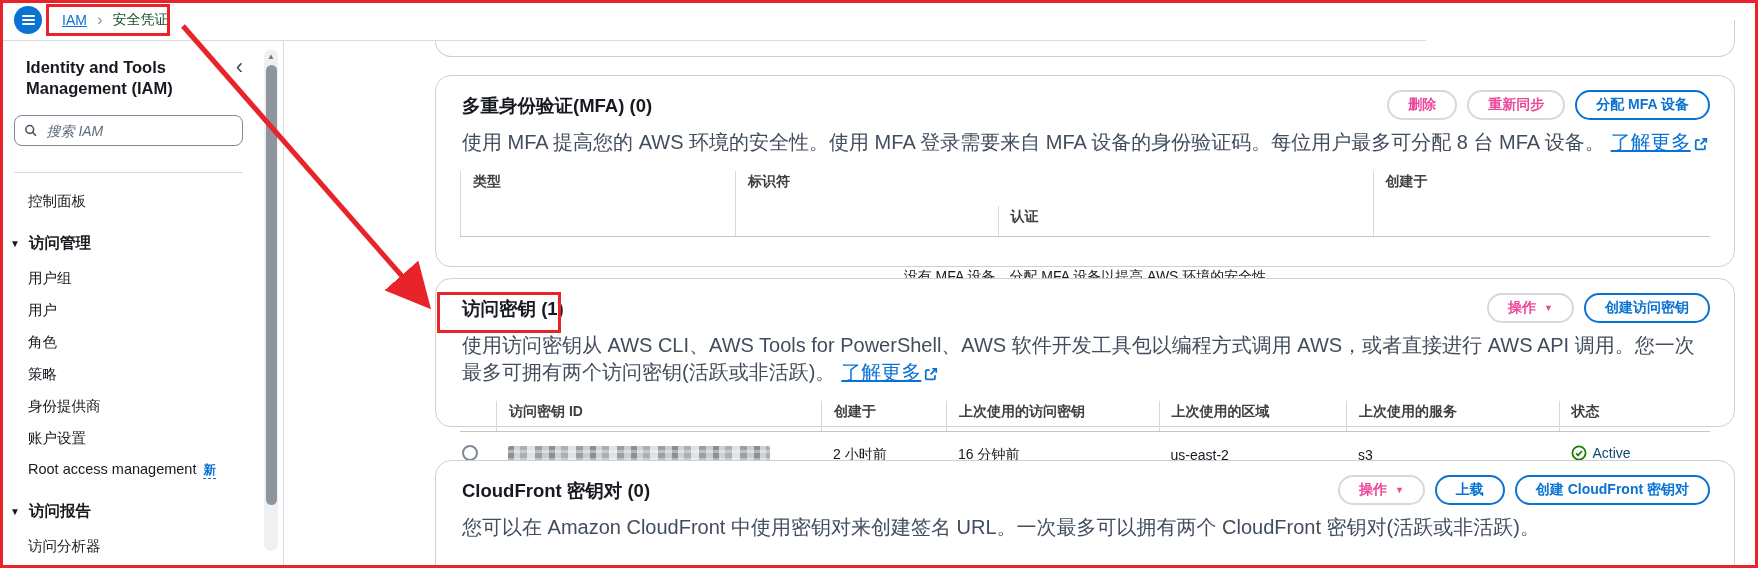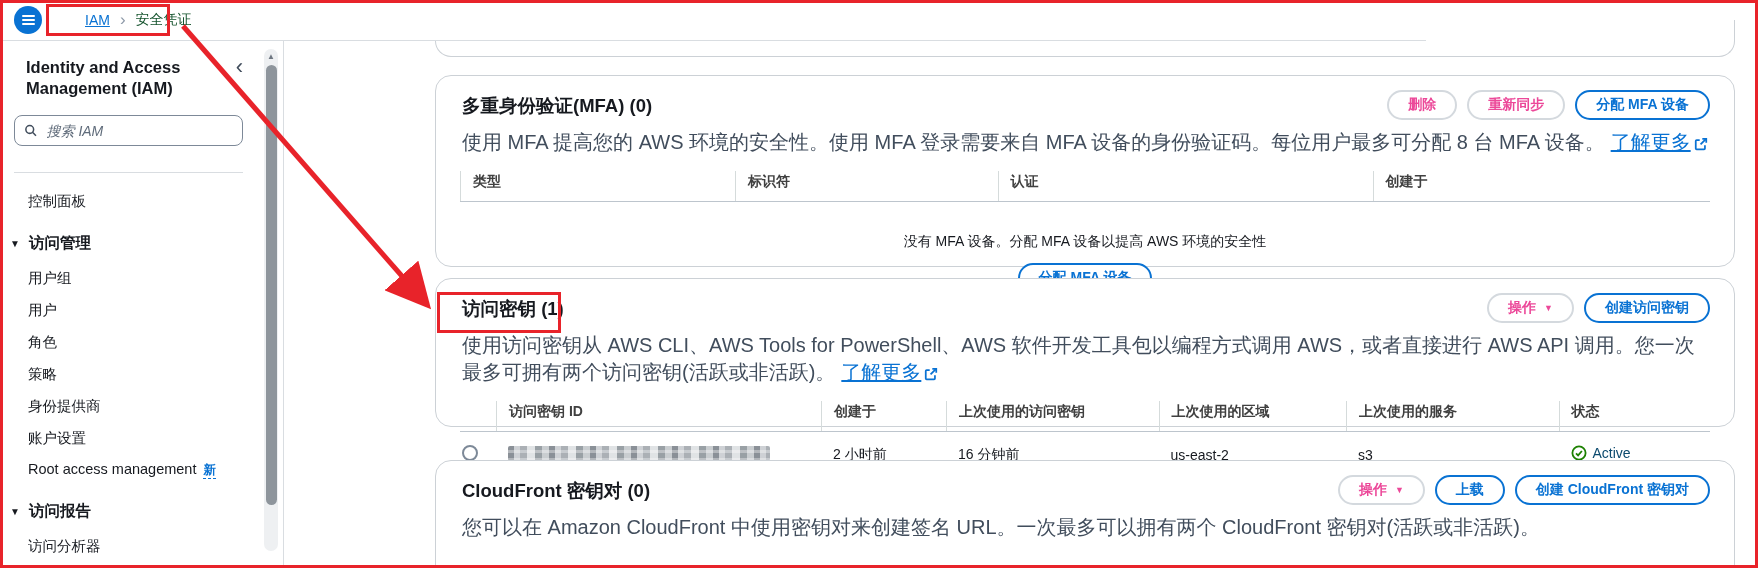--- a/index.html
+++ b/index.html
@@ -19,7 +19,7 @@
   
   .topbar {
     position:absolute; left:0; top:0; width:1426px; height:41px; background:#fff;
-    border-bottom:1px solid #d9dde1; z-index:10; display:flex; align-items:center; padding-left:14px;gap:23px;
+    border-bottom:1px solid #d9dde1; z-index:10; display:flex; align-items:center; padding-left:14px;
   }
   .hamburger { width:28px; height:28px; border-radius:50%; background:#0972d3; border:none;
     display:flex; align-items:center; justify-content:center; padding:0; cursor:pointer; flex:none; }

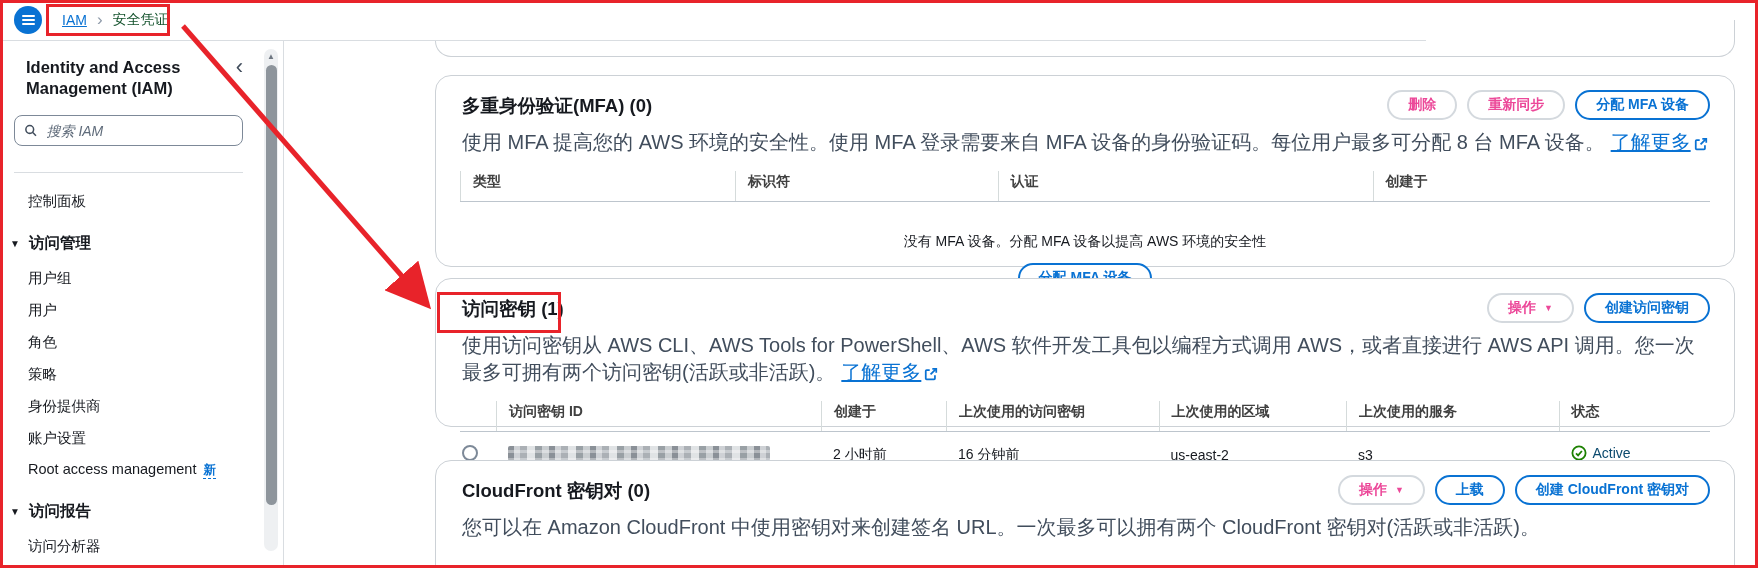--- a/index.html
+++ b/index.html
@@ -121,7 +121,7 @@
 <aside class="sidebar">
   <div class="side-inner">
     <div class="side-title-row">
-      <h1 class="side-title">Identity and Access Management (IAM)</h1>
+      <h1 class="side-title">Identity and Tools Management (IAM)</h1>
       <span class="collapse">‹</span>
     </div>
     <div class="search">

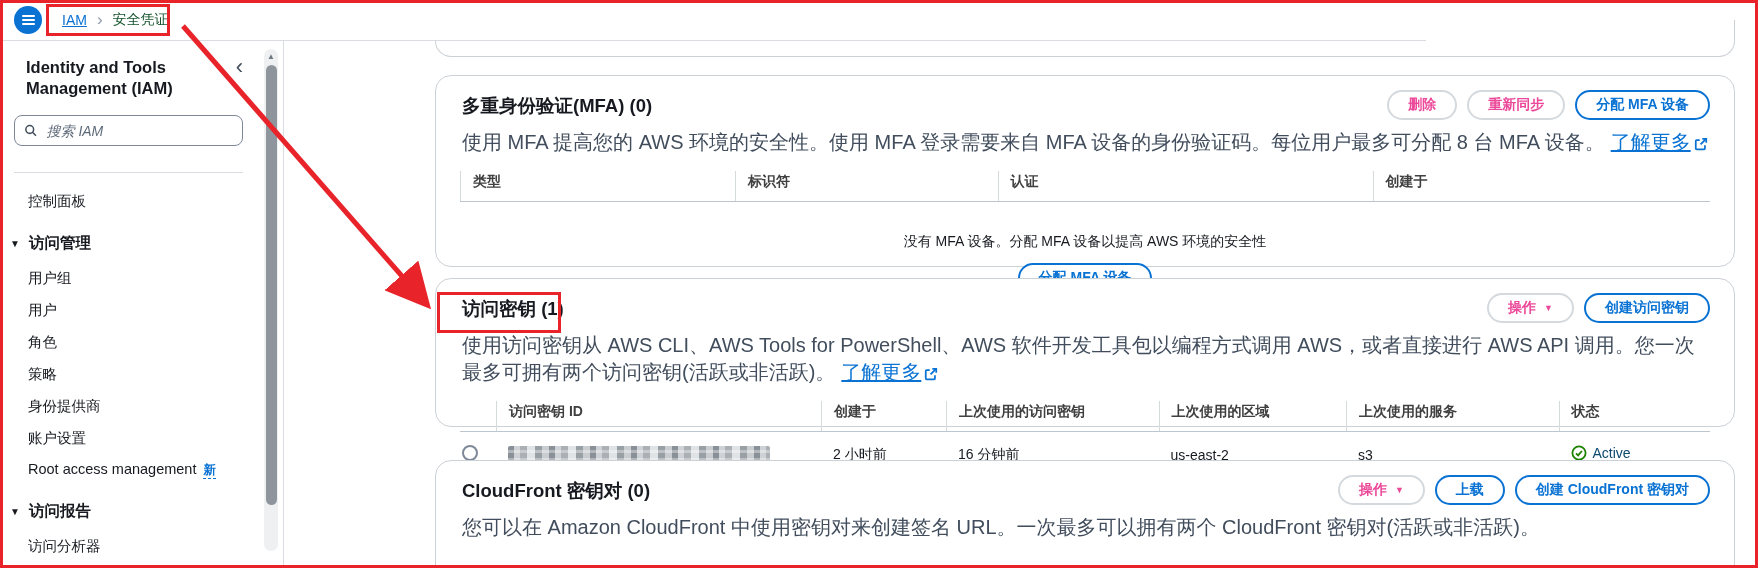--- a/index.html
+++ b/index.html
@@ -84,7 +84,7 @@
     padding:2px 0 10px 12px; }
   .th.no-sep { border-left:none; }
   
-  .w-type{width:22%;} .w-ident{width:21%;} .w-auth{width:30%;} .w-created{flex:1;}
+  .w-type{width:22%;} .w-ident{width:21%;} .w-auth{width:30%;margin-top:35px;} .w-created{flex:1;}
   
   .c-radio{width:36px; padding-left:0;} .c-id{width:26%;} .c-crt{width:10%;} .c-lastkey{width:17%;}
   .c-region{width:15%;} .c-service{width:17%;} .c-status{flex:1;}

